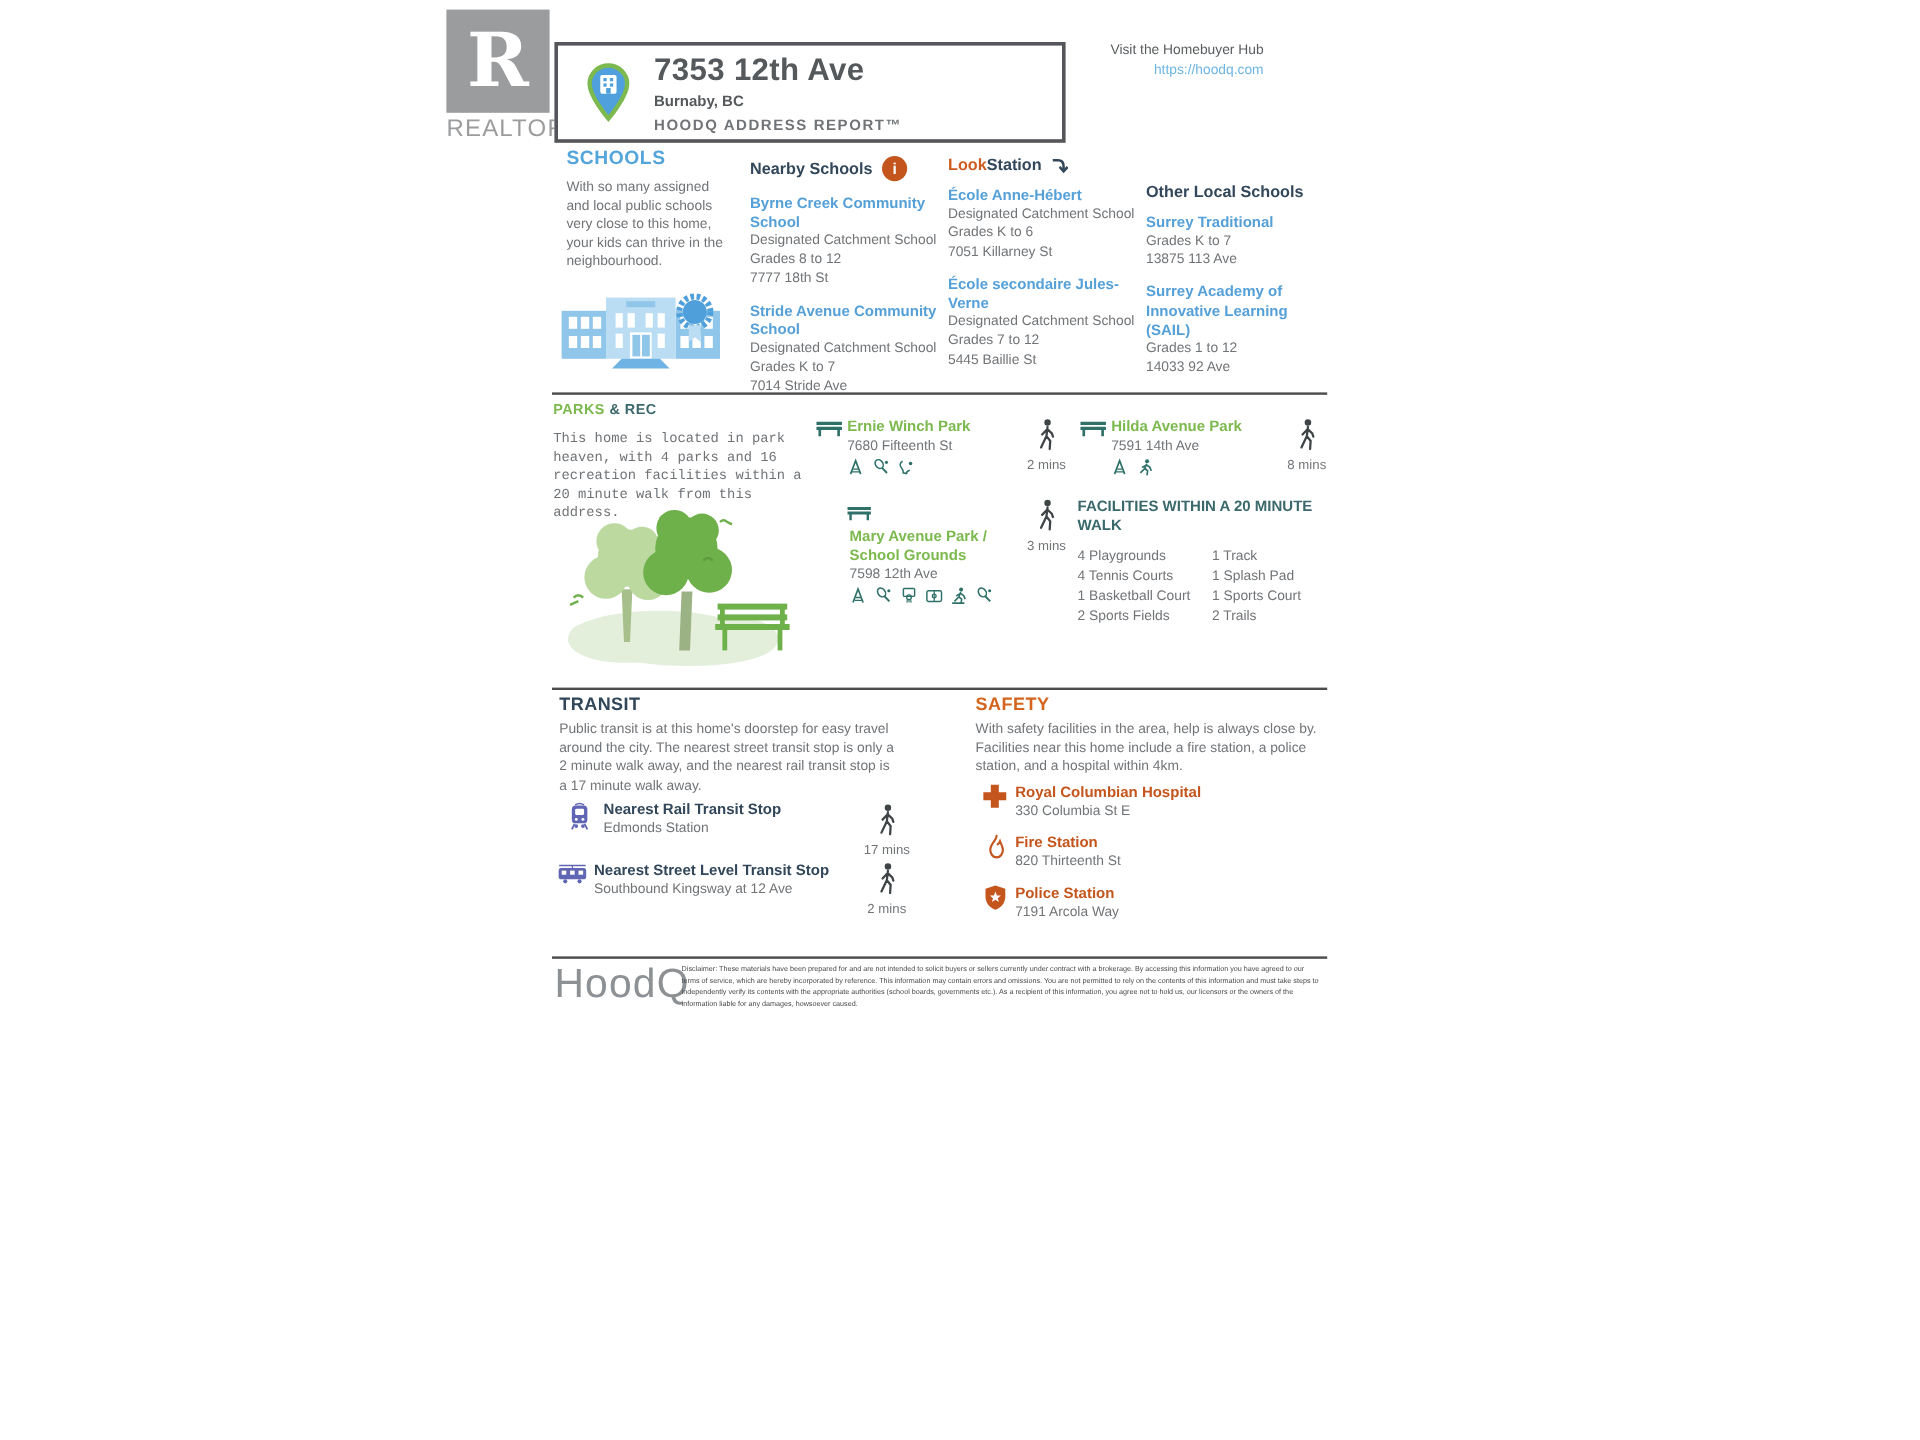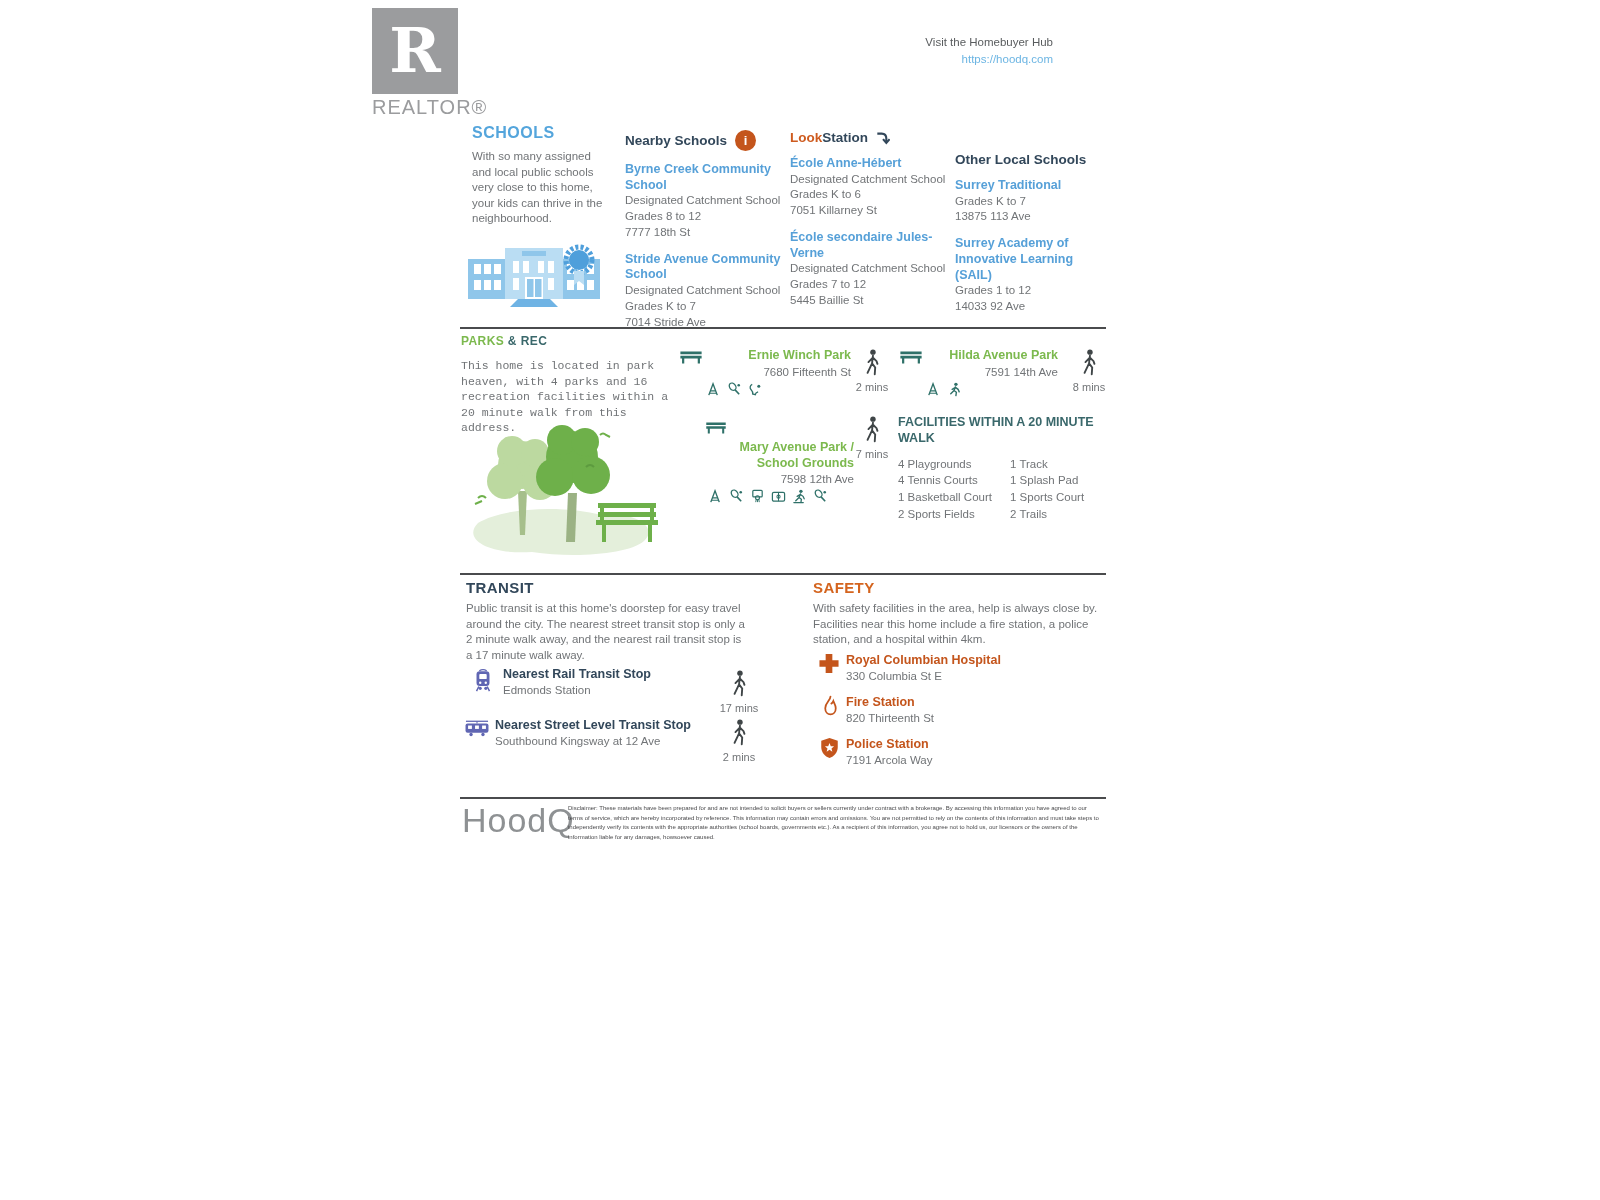--- a/index.html
+++ b/index.html
@@ -80,6 +80,22 @@
     <div class="logo-caption">REALTOR®</div>
   </div>
 
+  <div class="abs address-box">
+    <svg width="40" height="50" viewBox="0 0 38 48">
+      <path d="M19 2.5 C10.7 2.5 4 9 4 17 C4 27.5 19 45 19 45 C19 45 34 27.5 34 17 C34 9 27.3 2.5 19 2.5 Z" fill="#4FA0DC" stroke="#7CB94E" stroke-width="3.5"></path>
+      <rect x="12.5" y="10" width="13" height="15" rx="1.5" fill="#fff"></rect>
+      <rect x="15" y="12.5" width="2.6" height="2.6" fill="#4FA0DC"></rect>
+        <rect x="20.2" y="12.5" width="2.6" height="2.6" fill="#4FA0DC"></rect>
+      <rect x="15" y="16.8" width="2.6" height="2.6" fill="#4FA0DC"></rect>
+        <rect x="20.2" y="16.8" width="2.6" height="2.6" fill="#4FA0DC"></rect>
+      <rect x="17.2" y="20.5" width="3.6" height="4.5" fill="#4FA0DC"></rect>
+    </svg>
+    <div class="addr-text">
+      <div class="addr-title">7353 12th Ave</div>
+      <div class="addr-city">Burnaby, BC</div>
+      <div class="addr-report">HOODQ ADDRESS REPORT™</div>
+    </div>
+  </div>
 
   <div class="abs hub">
     <div class="hub-label">Visit the Homebuyer Hub</div>

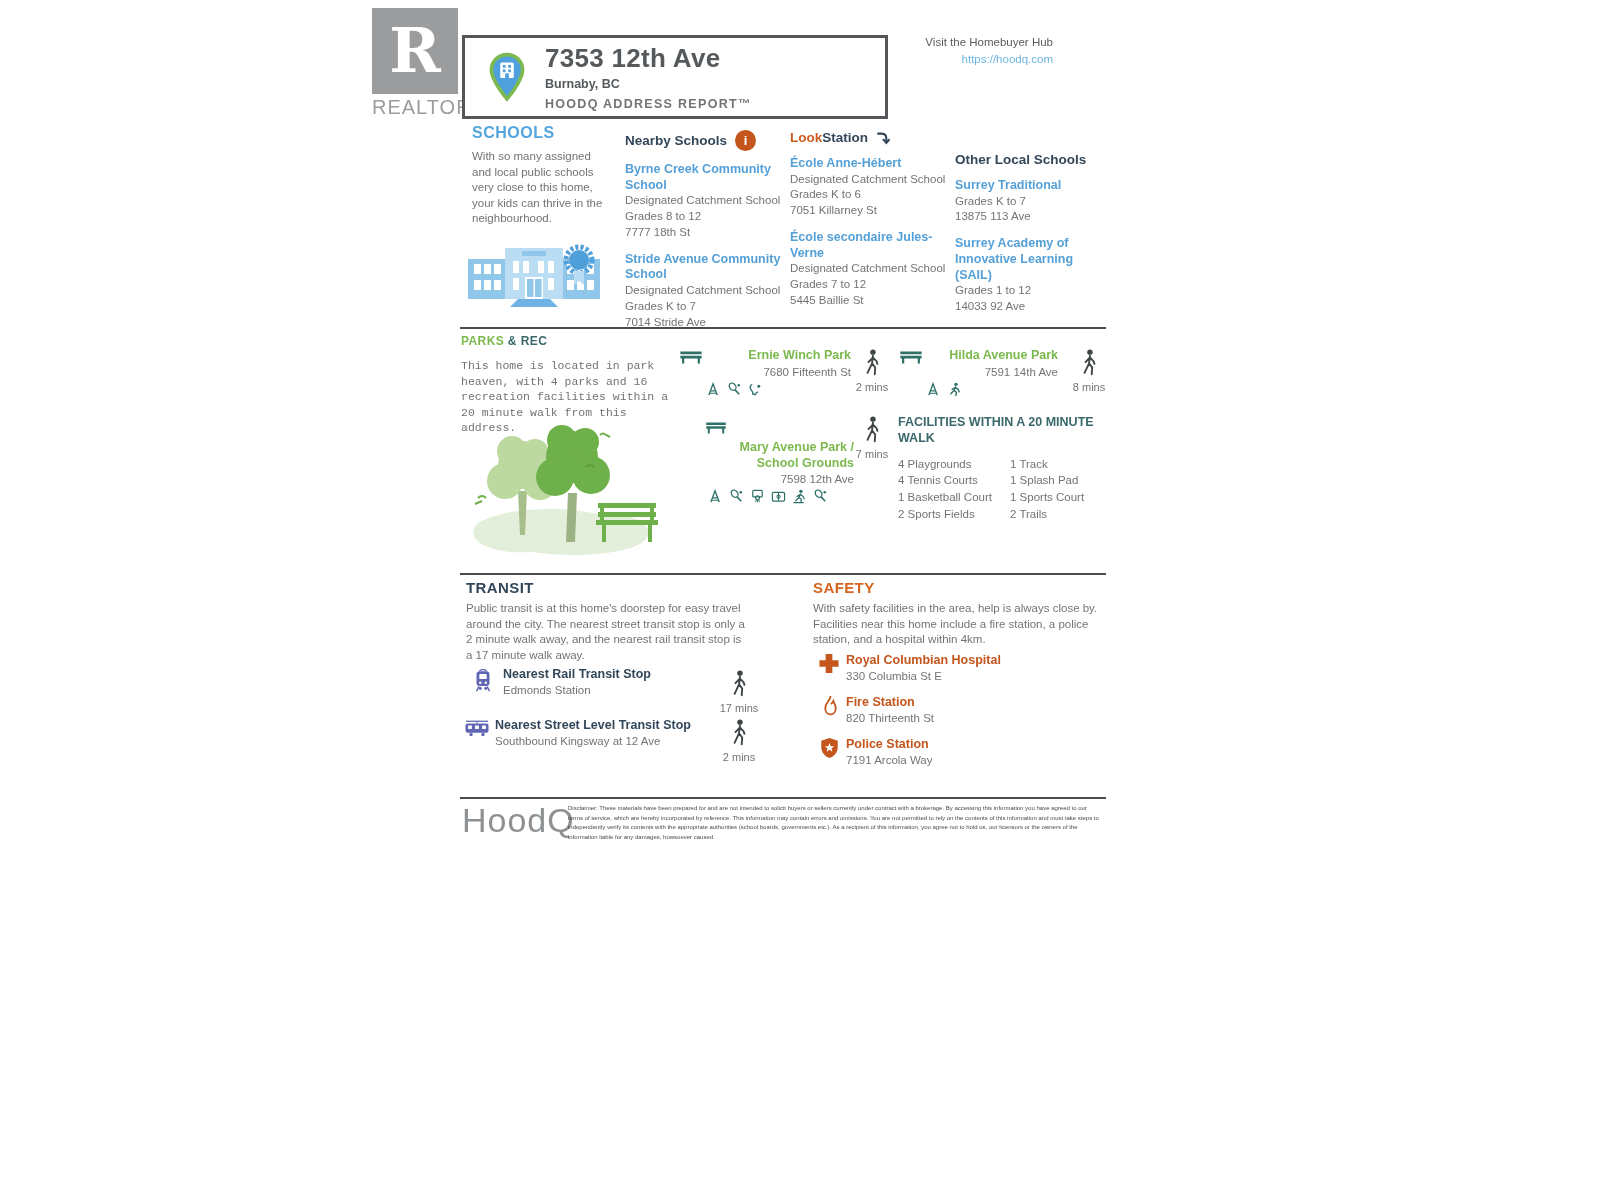--- a/index.html
+++ b/index.html
@@ -39,7 +39,7 @@
   
   .parks-title { left:461px; top:334px; font-size:12px; font-weight:bold; letter-spacing:0.4px; }
   .parks-intro { left:461px; top:358px; width:220px;font-family:Liberation Mono, monospace; }
-  .park { display:flex;text-align:right; }
+  .park { display:flex; }
   .bench-ic { flex:0 0 24px; margin-top:2px; }
   .park-content { margin-left:3px; }
   .park-name { font-size:12.5px; font-weight:bold; color:#7CB94E; line-height:1.25; cursor:pointer; }

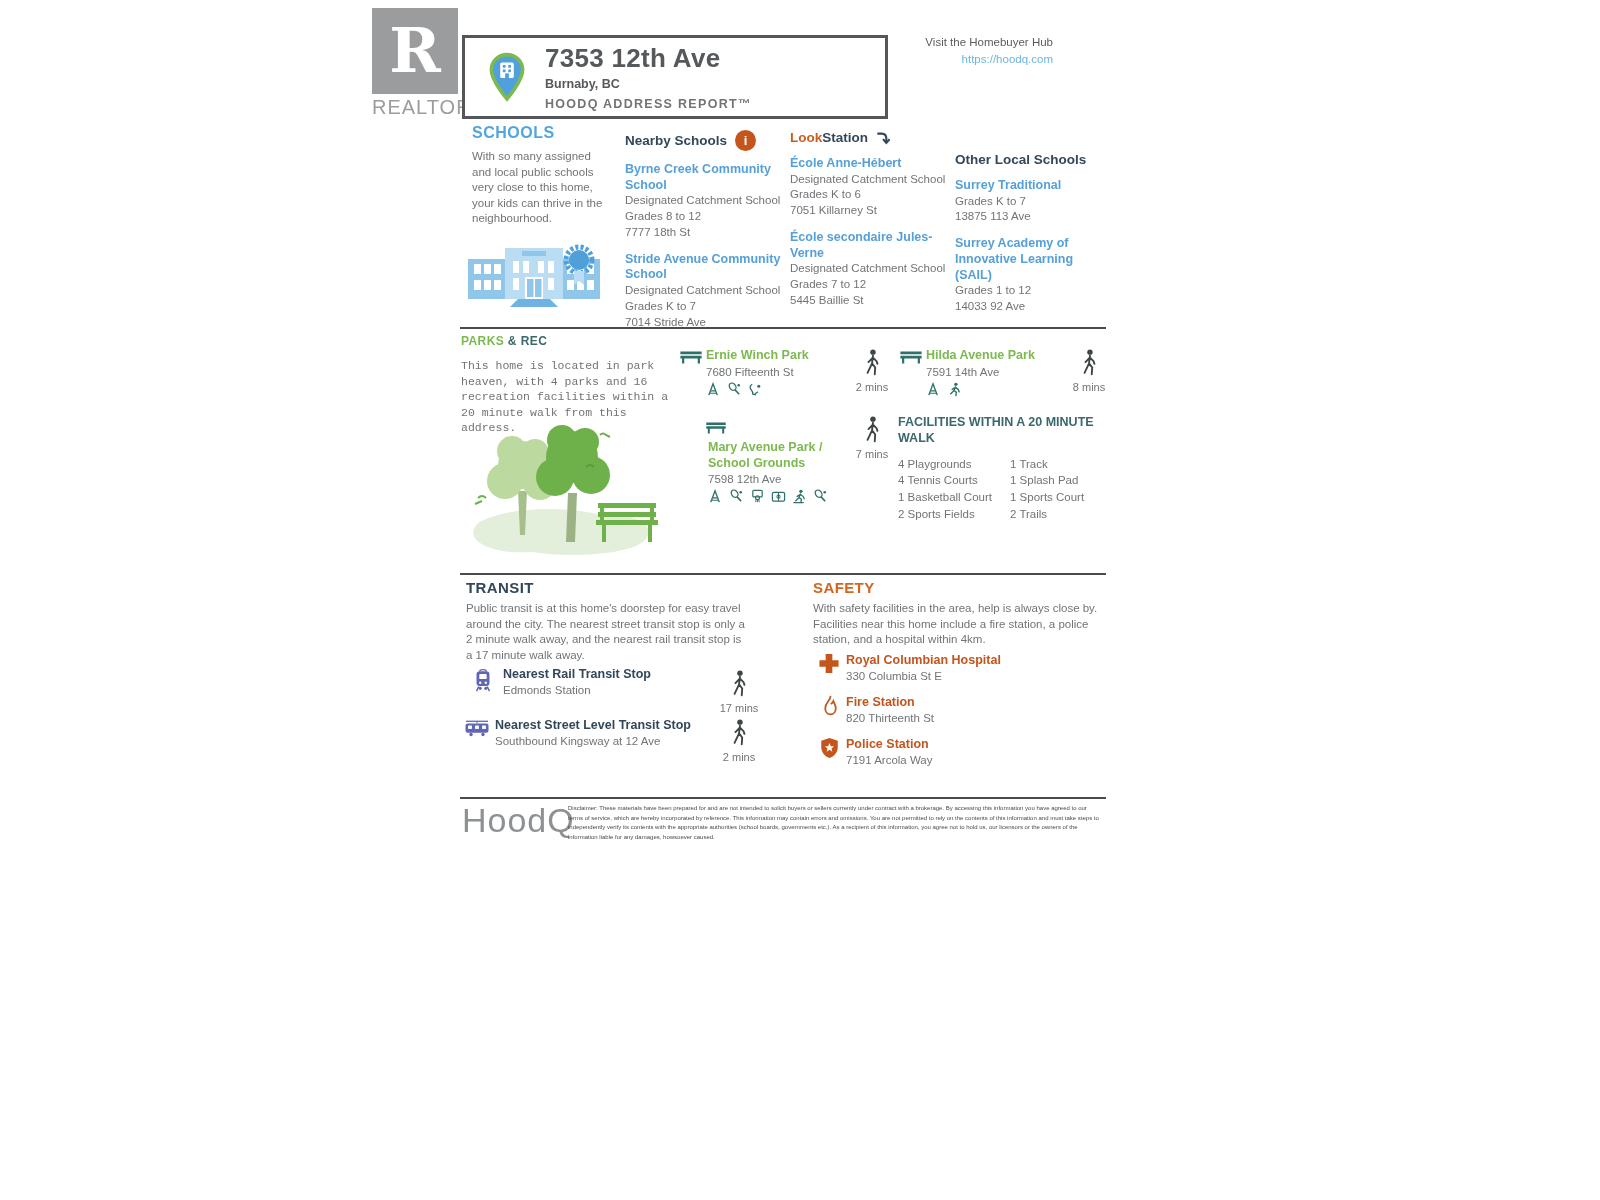--- a/index.html
+++ b/index.html
@@ -333,7 +333,7 @@
         <circle cx="10.5" cy="3.5" r="3" fill="#3F4547"></circle>
         <path d="M10.5 7.5 L9.5 16 M10.3 9.5 L5.5 14.5 M10.3 9.5 L14.5 13.5 L15.5 16.5 M9.5 16 L4.5 26.5 M9.5 16 L13 20.5 L12.5 28" stroke="#3F4547" stroke-width="2.1" fill="none" stroke-linecap="round"></path>
       </svg>
-    <div class="walk-label">7 mins</div>
+    <div class="walk-label">3 mins</div>
   </div>
 
   <div class="abs" style="left:898px; top:414px; width:212px;">

